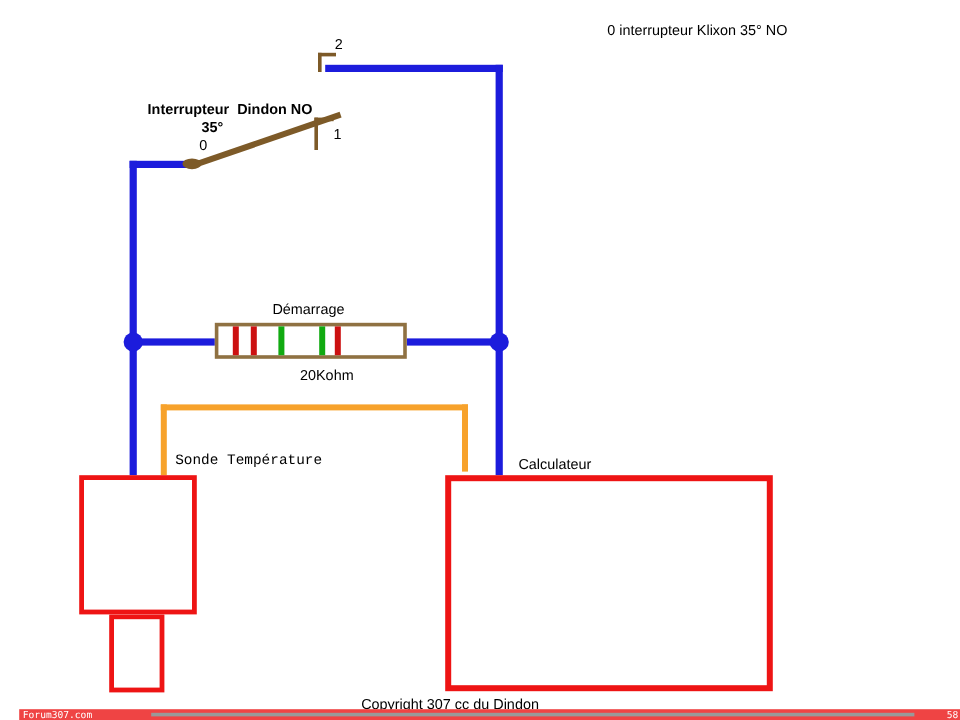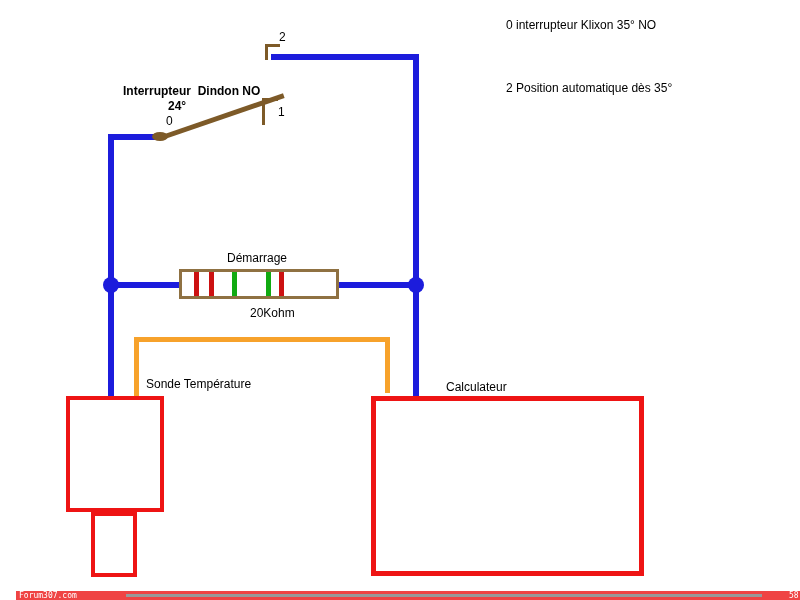--- a/index.html
+++ b/index.html
@@ -21,7 +21,6 @@
 <div class="canvas">
 
   <div class="txt" style="left:490px; top:18px;">0 interrupteur Klixon 35° NO</div>
-  <div class="txt" style="left:490px; top:81px;">2 Position automatique dès 35°</div>
 
   <div class="txt bold" style="left:107px; top:84px;">Interrupteur  Dindon NO</div>
   <div class="txt bold" style="left:152px; top:99px;">24°</div>

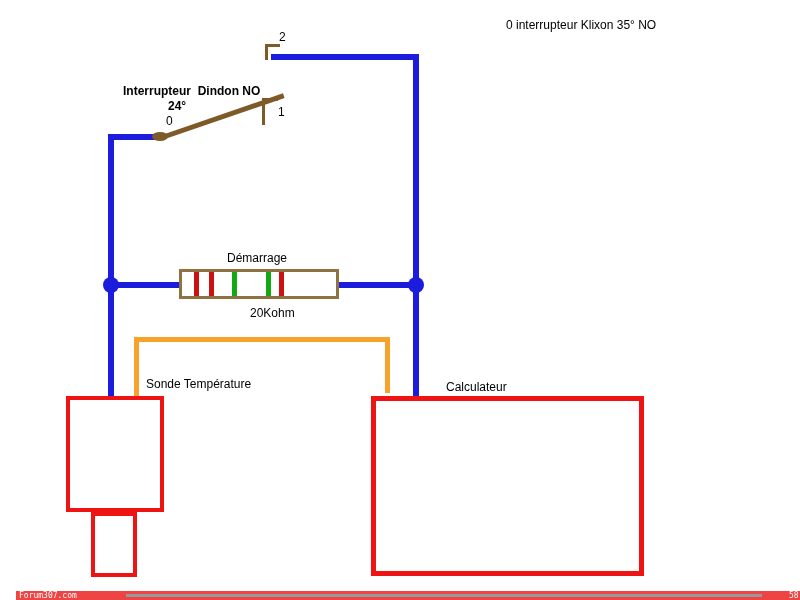--- a/index.html
+++ b/index.html
@@ -23,7 +23,7 @@
   <div class="txt" style="left:490px; top:18px;">0 interrupteur Klixon 35° NO</div>
 
   <div class="txt bold" style="left:107px; top:84px;">Interrupteur  Dindon NO</div>
-  <div class="txt bold" style="left:152px; top:99px;">24°</div>
+  <div class="txt bold" style="left:152px; top:99px;">35°</div>
   <div class="txt" style="left:263px; top:30px;">2</div>
   <div class="txt" style="left:262px; top:105px;">1</div>
   <div class="txt" style="left:150px; top:114px;">0</div>

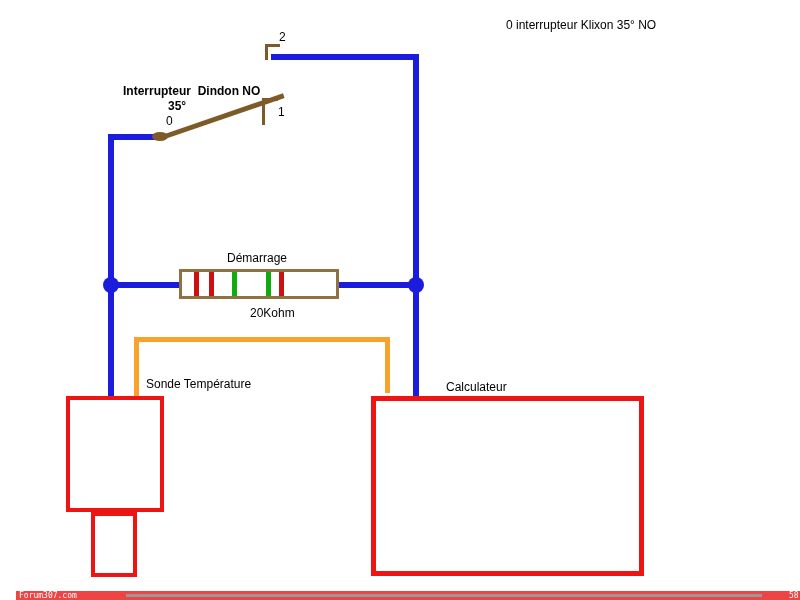--- a/index.html
+++ b/index.html
@@ -57,7 +57,7 @@
   <div class="wire" style="left: 118px; top: 337px; width: 5px; height: 60px; background: rgb(247, 162, 43);"></div>
   <div class="wire" style="left: 369px; top: 337px; width: 5px; height: 56px; background: rgb(247, 162, 43);"></div>
 
-  <div class="txt" style="left:130px; top:377px;">Sonde Température</div>
+  <div class="txt" style="left:130px; top:377px;font-family:Liberation Mono, monospace;">Sonde Température</div>
   <div class="txt" style="left:430px; top:380px;">Calculateur</div>
 
   <div class="redbox" style="left: 50px; top: 396px; width: 98px; height: 116px; border-width: 4px; border-color: rgb(238, 20, 20);"></div>

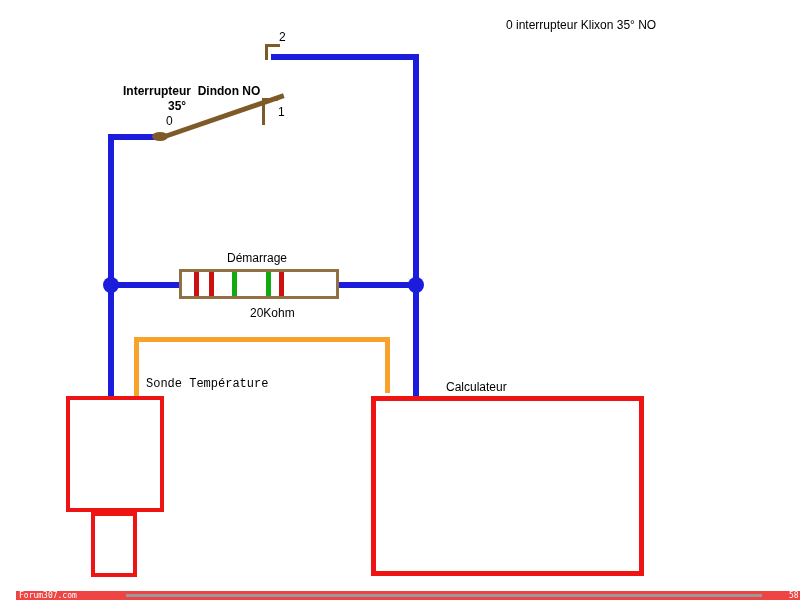--- a/index.html
+++ b/index.html
@@ -58,7 +58,7 @@
   <div class="wire" style="left: 369px; top: 337px; width: 5px; height: 56px; background: rgb(247, 162, 43);"></div>
 
   <div class="txt" style="left:130px; top:377px;font-family:Liberation Mono, monospace;">Sonde Température</div>
-  <div class="txt" style="left:430px; top:380px;">Calculateur</div>
+  <div class="txt" style="left:416px; top:380px;">Calculateur</div>
 
   <div class="redbox" style="left: 50px; top: 396px; width: 98px; height: 116px; border-width: 4px; border-color: rgb(238, 20, 20);"></div>
   <div class="redbox" style="left: 75px; top: 512px; width: 46px; height: 65px; border-width: 4px; border-color: rgb(238, 20, 20);"></div>

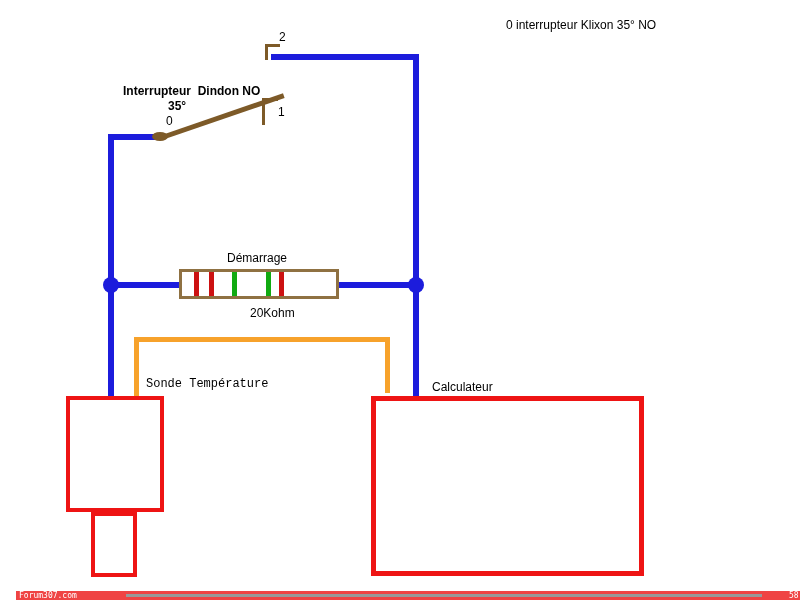--- a/index.html
+++ b/index.html
@@ -64,6 +64,7 @@
   <div class="redbox" style="left: 75px; top: 512px; width: 46px; height: 65px; border-width: 4px; border-color: rgb(238, 20, 20);"></div>
   <div class="redbox" style="left: 355px; top: 396px; width: 273px; height: 180px; border-width: 5px; border-color: rgb(238, 20, 20);"></div>
 
+  <div class="txt" style="left:285px; top:580px;">Copyright 307 cc du Dindon</div>
 
   <div class="statusbar">
     <div class="abs" style="left: 110px; top: 3px; width: 636px; height: 3px; background: rgb(153, 153, 153);"></div>

